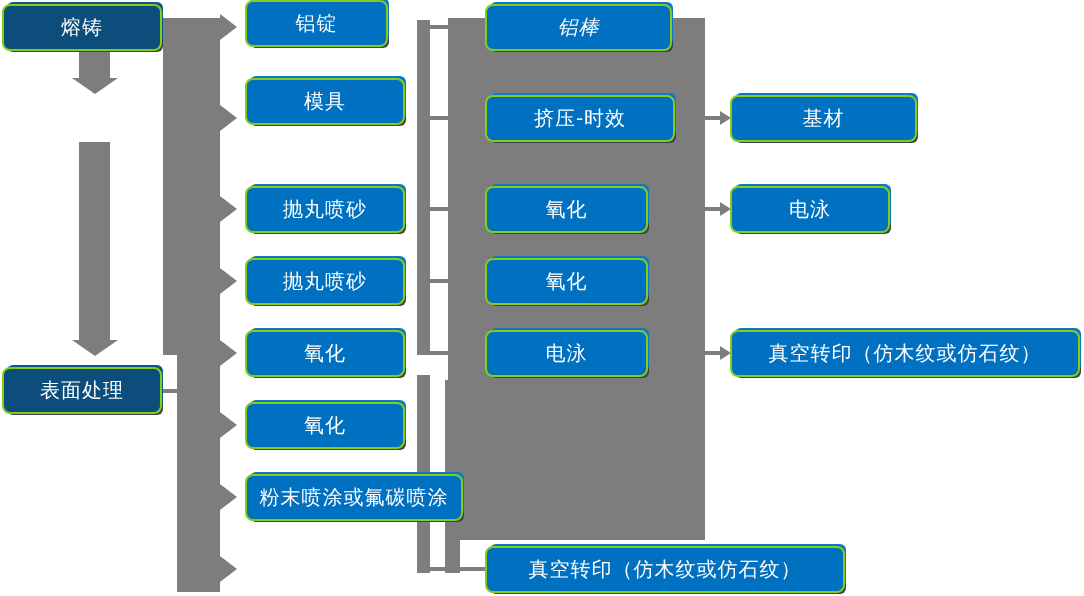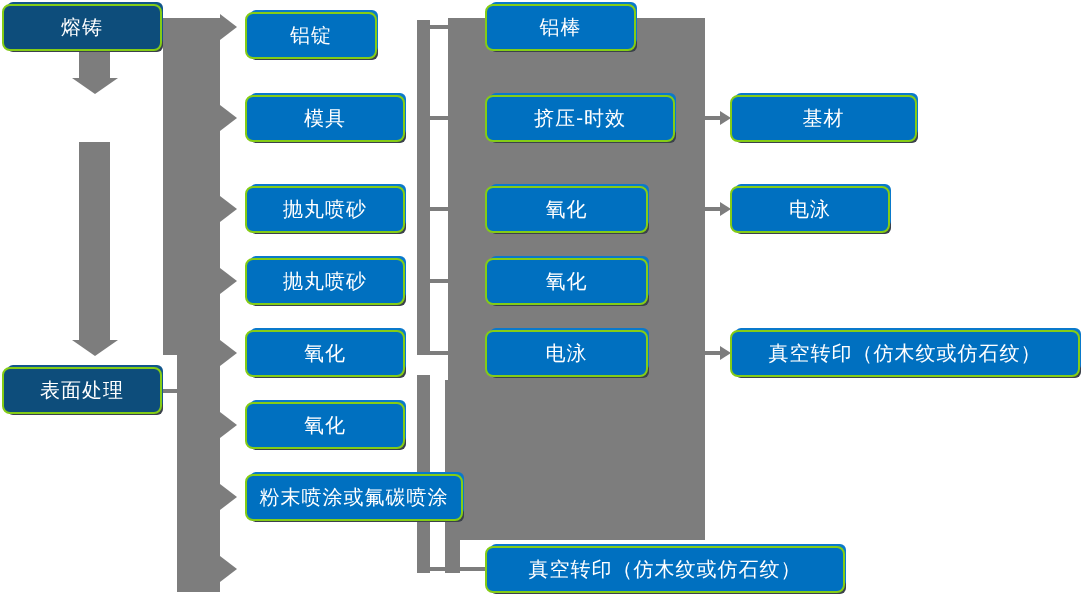--- a/index.html
+++ b/index.html
@@ -76,7 +76,7 @@
   <div class="node dark" style="left:2px; top:4px;   width:160px;">熔铸</div>
   <div class="node dark" style="left:2px; top:367px; width:160px;">表面处理</div>
 
-  <div class="node" style="left:245px; top:12px;   width:132px;">铝锭</div>
+  <div class="node" style="left:245px; top:0;   width:143px;">铝锭</div>
   <div class="node" style="left:245px; top:95px;  width:160px;">模具</div>
   <div class="node" style="left:245px; top:186px; width:160px;">抛丸喷砂</div>
   <div class="node" style="left:245px; top:258px; width:160px;">抛丸喷砂</div>

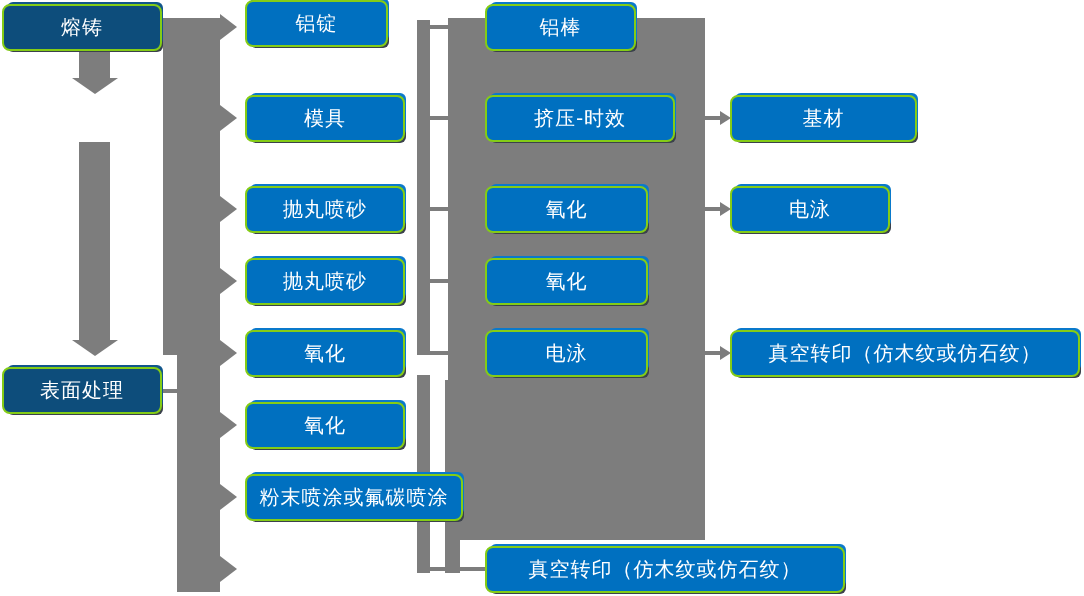--- a/index.html
+++ b/index.html
@@ -84,7 +84,7 @@
   <div class="node" style="left:245px; top:402px; width:160px;">氧化</div>
   <div class="node" style="left:245px; top:474px; width:218px;">粉末喷涂或氟碳喷涂</div>
 
-  <div class="node" style="left:485px; top:4px;   width:151px;">铝棒</div>
+  <div class="node" style="left:485px; top:4px;   width:187px;font-style:italic;">铝棒</div>
   <div class="node" style="left:485px; top:95px;  width:190px;">挤压-时效</div>
   <div class="node" style="left:485px; top:186px; width:163px;">氧化</div>
   <div class="node" style="left:485px; top:258px; width:163px;">氧化</div>

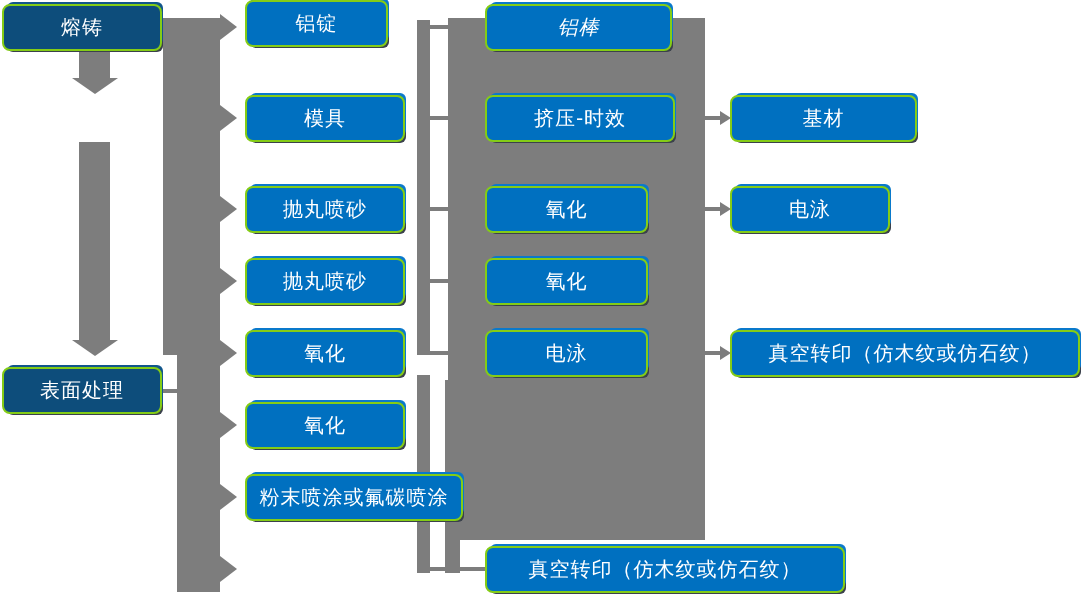--- a/index.html
+++ b/index.html
@@ -77,7 +77,7 @@
   <div class="node dark" style="left:2px; top:367px; width:160px;">表面处理</div>
 
   <div class="node" style="left:245px; top:0;   width:143px;">铝锭</div>
-  <div class="node" style="left:245px; top:95px;  width:160px;">模具</div>
+  <div class="node" style="left:245px; top:78px;  width:160px;">模具</div>
   <div class="node" style="left:245px; top:186px; width:160px;">抛丸喷砂</div>
   <div class="node" style="left:245px; top:258px; width:160px;">抛丸喷砂</div>
   <div class="node" style="left:245px; top:330px; width:160px;">氧化</div>

